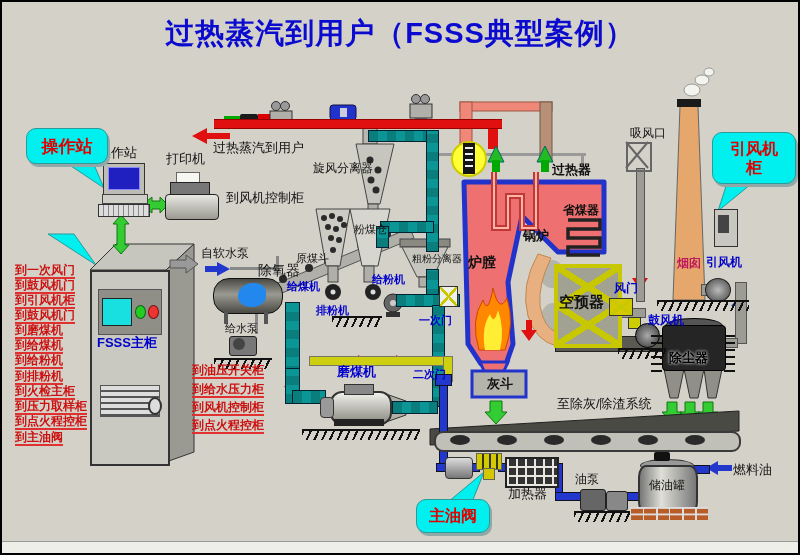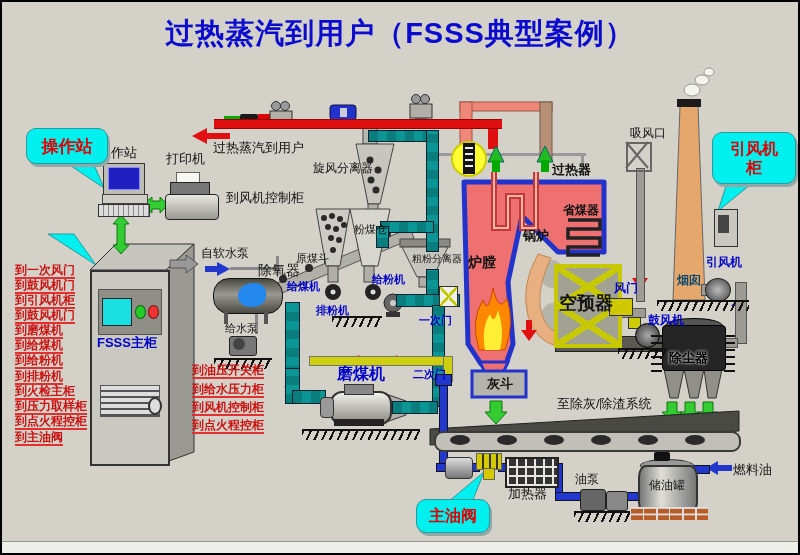--- a/index.html
+++ b/index.html
@@ -353,7 +353,7 @@
   <div class="lbl blu" style="left:612px;top:280px">风门</div>
   <div class="lbl blu" style="left:646px;top:312px">鼓风机</div>
   <div class="lbl" style="left:628px;top:125px">吸风口</div>
-  <div class="lbl bold" style="left:675px;top:272px;color:#0c4a6e">烟囱</div>
+  <div class="lbl bold" style="left:675px;top:255px;color:#be185d">烟囱</div>
   <div class="lbl blu" style="left:704px;top:254px">引风机</div>
   <div class="lbl bold" style="left:667px;top:349px;font-size:13px;color:#000;text-shadow:0 0 3px #bbb,0 0 3px #bbb">除尘器</div>
   <div class="lbl" style="left:555px;top:395px;font-size:13px">至除灰/除渣系统</div>

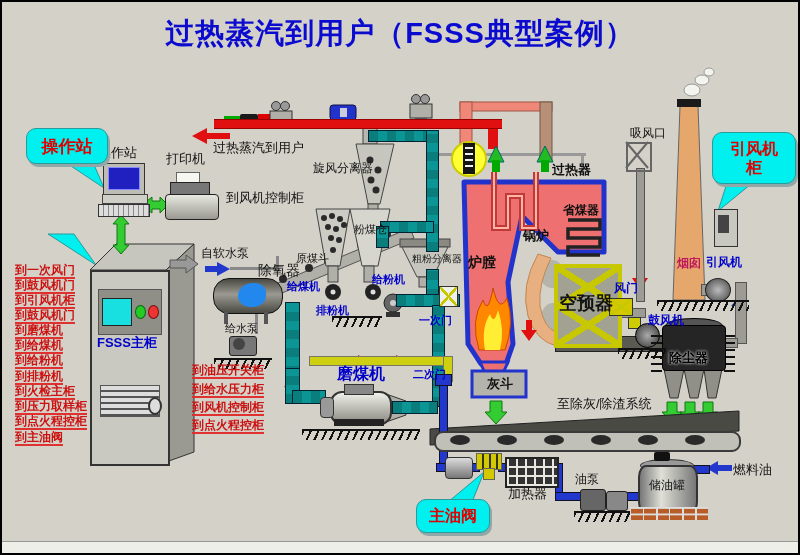--- a/index.html
+++ b/index.html
@@ -349,7 +349,7 @@
   <div class="lbl bold" style="left:521px;top:227px;font-size:13px">锅炉</div>
   <div class="lbl bold" style="left:466px;top:253px;font-size:14px">炉膛</div>
   <div class="lbl bold" style="left:485px;top:375px;font-size:13px">灰斗</div>
-  <div class="lbl bold" style="left:557px;top:292px;font-size:18px">空预器</div>
+  <div class="lbl bold" style="left:557px;top:292px;font-size:15px">空预器</div>
   <div class="lbl blu" style="left:612px;top:280px">风门</div>
   <div class="lbl blu" style="left:646px;top:312px">鼓风机</div>
   <div class="lbl" style="left:628px;top:125px">吸风口</div>

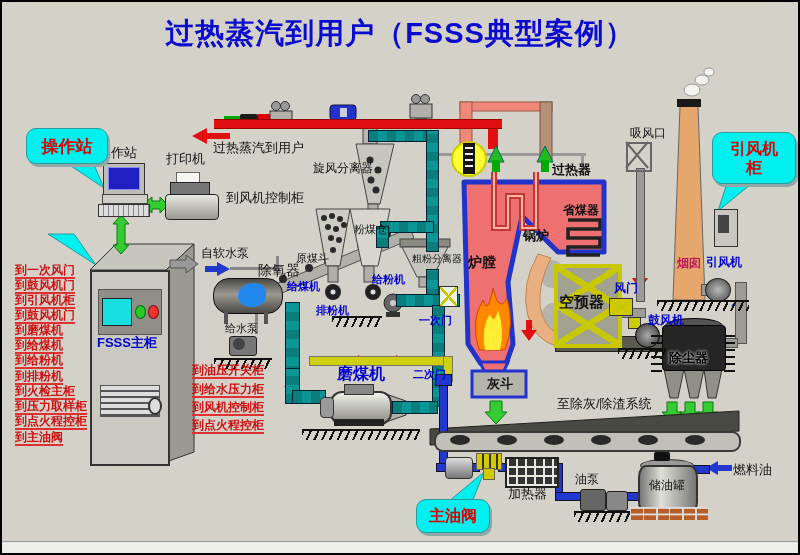--- a/index.html
+++ b/index.html
@@ -343,7 +343,7 @@
   <div class="lbl" style="left:410px;top:251px;font-size:10px">粗粉分离器</div>
   <div class="lbl blu" style="left:417px;top:312px;font-size:11px">一次门</div>
   <div class="lbl blu" style="left:411px;top:366px;font-size:11px">二次门</div>
-  <div class="lbl blu bold" style="left:335px;top:363px;font-size:16px">磨煤机</div>
+  <div class="lbl blu bold" style="left:335px;top:363px;font-size:13px">磨煤机</div>
   <div class="lbl bold" style="left:550px;top:161px;font-size:13px">过热器</div>
   <div class="lbl bold" style="left:561px;top:202px">省煤器</div>
   <div class="lbl bold" style="left:521px;top:227px;font-size:13px">锅炉</div>

